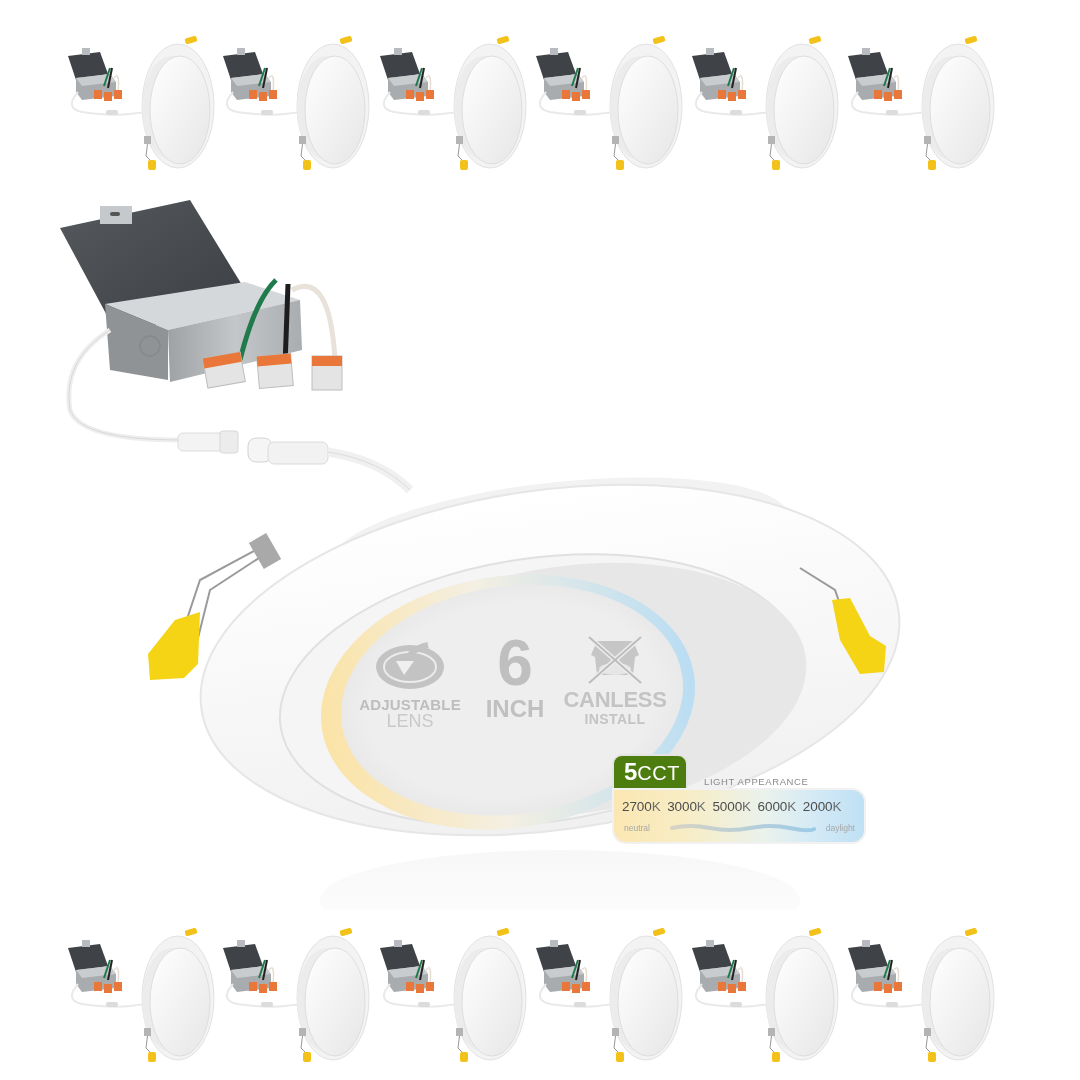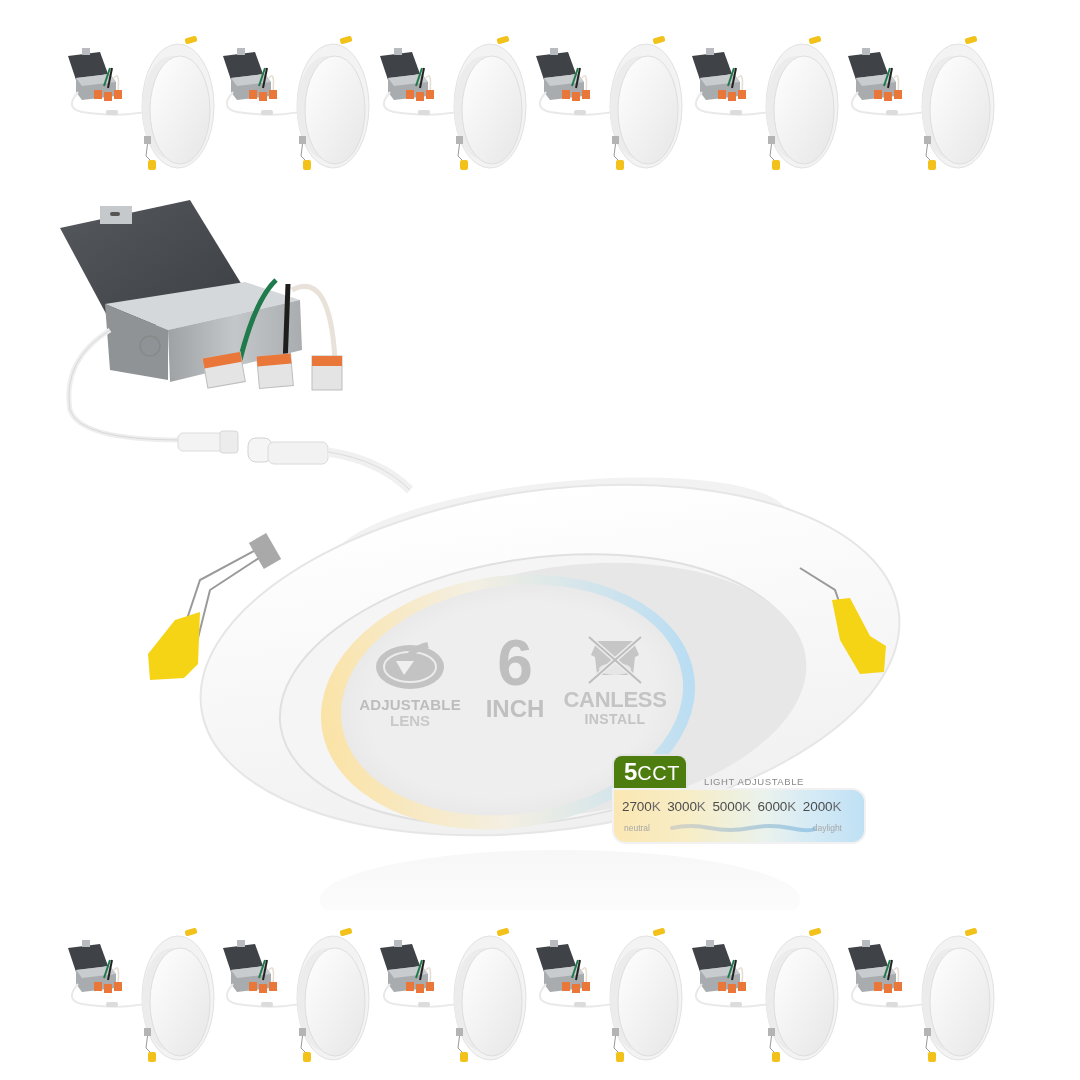--- a/index.html
+++ b/index.html
@@ -22,7 +22,7 @@
     .f-adjustable { left: 355px; top: 445px; width: 110px; }
     .f-adjustable .icon { width: 80px; height: 60px; margin: 0 auto; display: block; }
     .f-adjustable .l1 { font-size: 15px; letter-spacing: 0.2px; line-height: 16px; margin-top: 2px; }
-    .f-adjustable .l2 { font-size: 15px; font-weight: bold; line-height: 16px; color: #c9c9c9; }
+    .f-adjustable .l2 { font-size: 18px; font-weight: normal; line-height: 16px; color: #c9c9c9; }
 
     .f-size { left: 470px; top: 440px; width: 90px; }
     .f-size .big { font-size: 64px; line-height: 66px; color: #bfbfbf; }

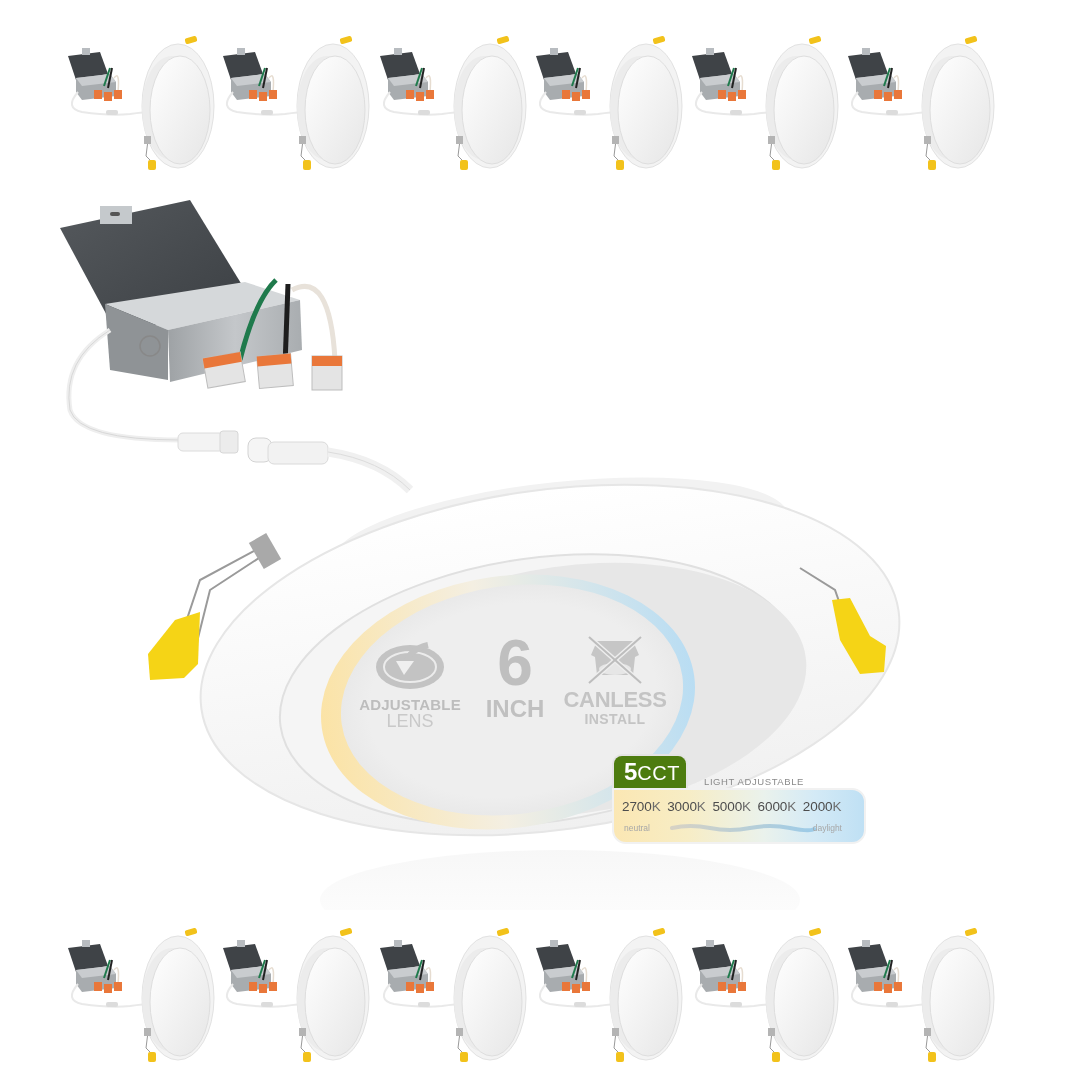--- a/index.html
+++ b/index.html
@@ -253,7 +253,7 @@
       <div class="cct-tab">
         <span class="n">5</span><span class="t">CCT</span>
       </div>
-      <div class="cct-caption">LIGHT ADJUSTABLE</div>
+      <div class="cct-caption">LIGHT APPEARANCE</div>
       <div class="cct-bar">
         <div class="cct-temps">
           <span><b>2700</b><i>K</i></span>

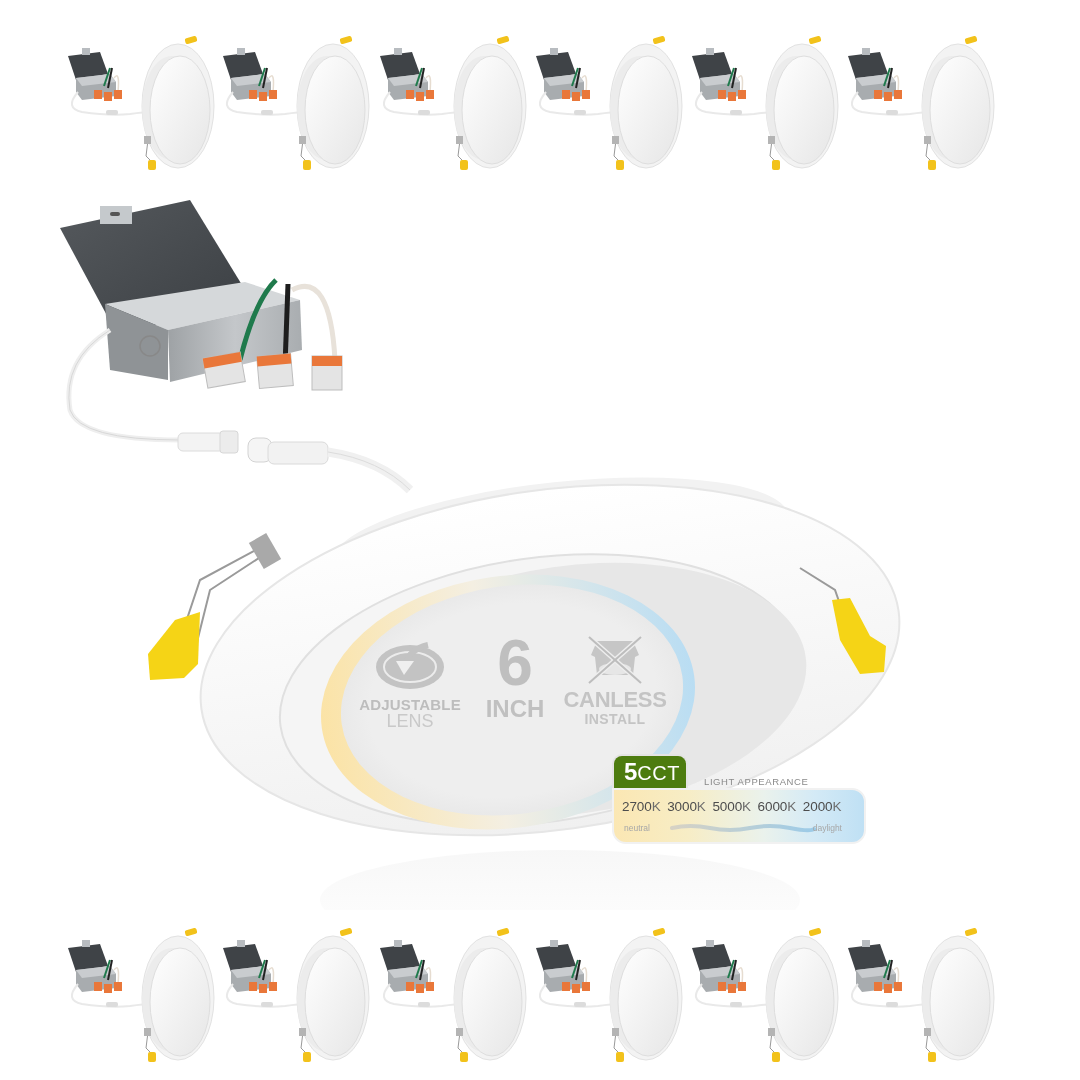--- a/index.html
+++ b/index.html
@@ -48,7 +48,7 @@
     .cct-temps b { font-weight: normal; color: #4d4d4d; }
     .cct-temps i { font-style: normal; font-weight: normal; color: #6e6e6e; }
     .cct-neutral { position: absolute; left: 10px; top: 33px; font-size: 8.5px; color: #a7a7a7; }
-    .cct-daylight { position: absolute; right: 22px; top: 33px; font-size: 8.5px; color: #a7a7a7; }
+    .cct-daylight { position: absolute; right: 9px; top: 33px; font-size: 8.5px; color: #a7a7a7; }
     .cct-wave { position: absolute; left: 56px; top: 32px; width: 146px; height: 12px; }
   </style>
 </head>

